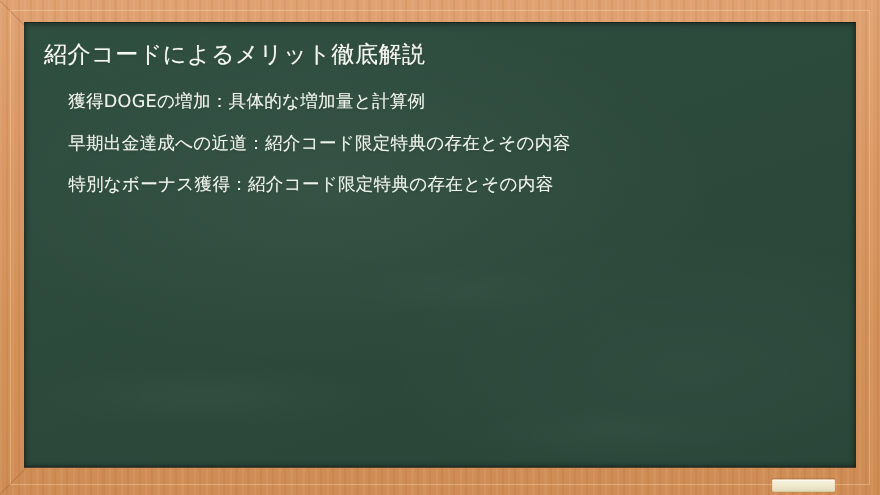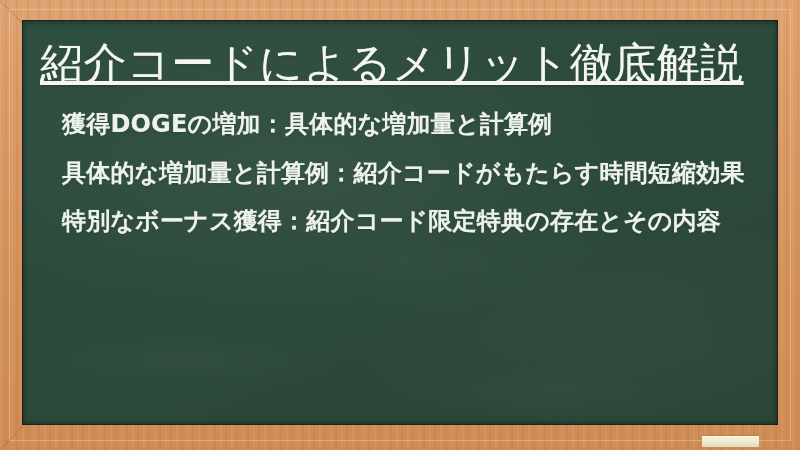--- a/index.html
+++ b/index.html
@@ -96,7 +96,7 @@
 
   .title {
     color: #f4f7f0;
-    font-size: 43px;
+    font-size: 21px;
     line-height: 1.28;
     font-weight: 400;
     letter-spacing: 0.4px;
@@ -104,7 +104,6 @@
     padding-left: 6px;
     text-shadow: 0 0 1px rgba(244,247,240,0.55), 0 1px 2px rgba(0,0,0,0.25);
     white-space: nowrap;
-    text-decoration: underline;
   }
 
   .bullets {

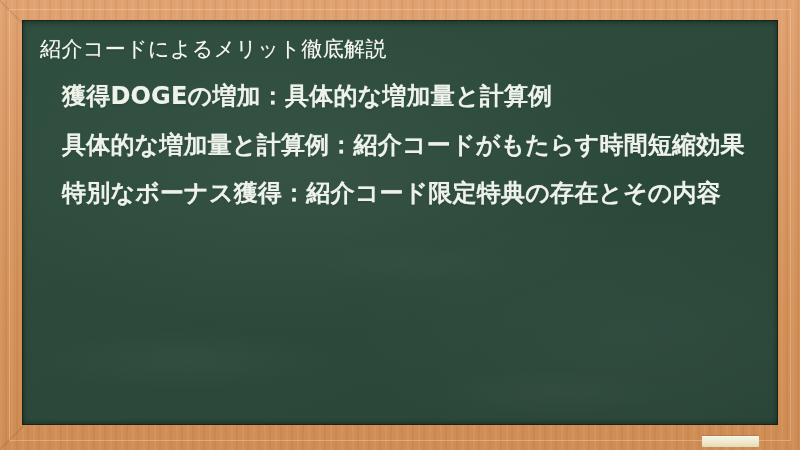--- a/index.html
+++ b/index.html
@@ -113,9 +113,9 @@
   }
   .bullets li {
     color: #eef3ea;
-    font-size: 24px;
+    font-size: 16px;
     line-height: 1.32;
-    font-weight: 700;
+    font-weight: 400;
     letter-spacing: 0.2px;
     margin: 0 0 17px 0;
     text-shadow: 0 0 1px rgba(238,243,234,0.45), 0 1px 2px rgba(0,0,0,0.22);

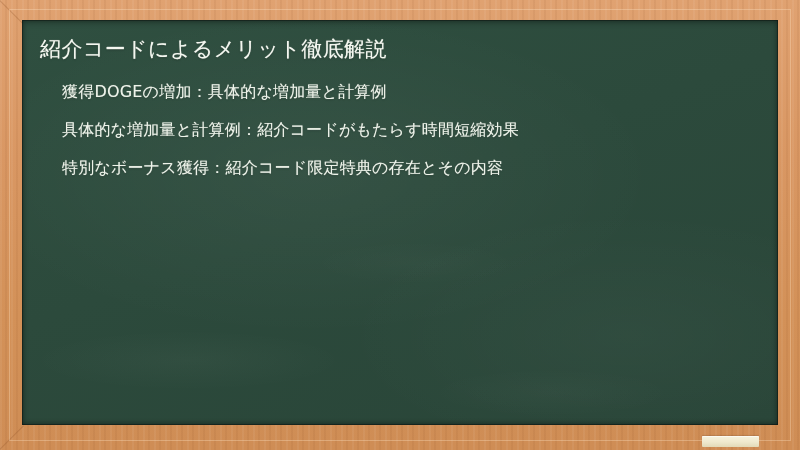--- a/index.html
+++ b/index.html
@@ -153,7 +153,7 @@
 
       <ul class="bullets">
         <li>獲得DOGEの増加：具体的な増加量と計算例</li>
-        <li>具体的な増加量と計算例：紹介コードがもたらす時間短縮効果</li>
+        <li>早期出金達成への近道：紹介コード限定特典の存在とその内容</li>
         <li>特別なボーナス獲得：紹介コード限定特典の存在とその内容</li>
       </ul>
 

